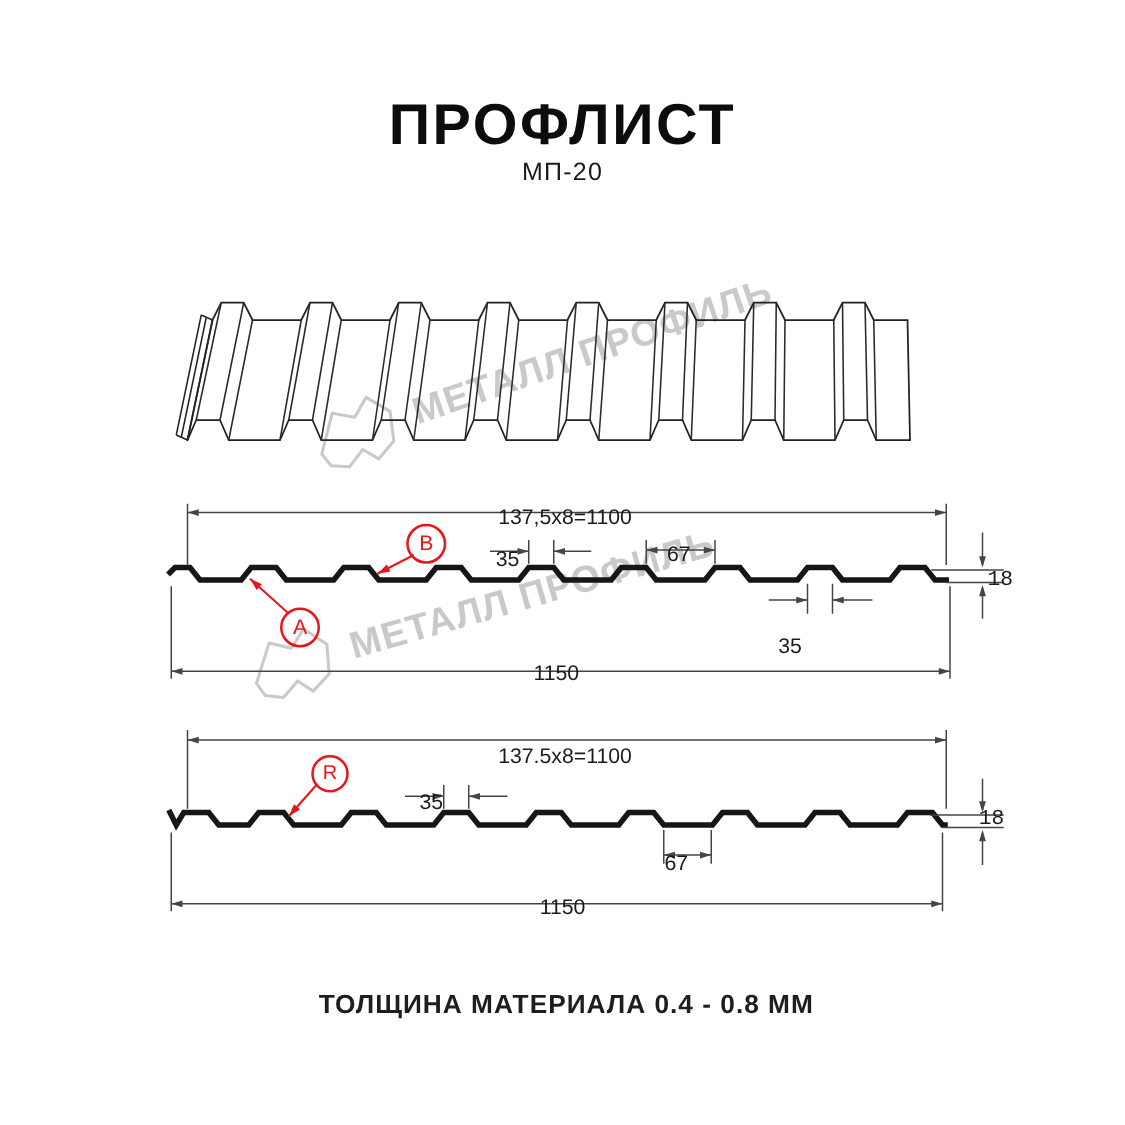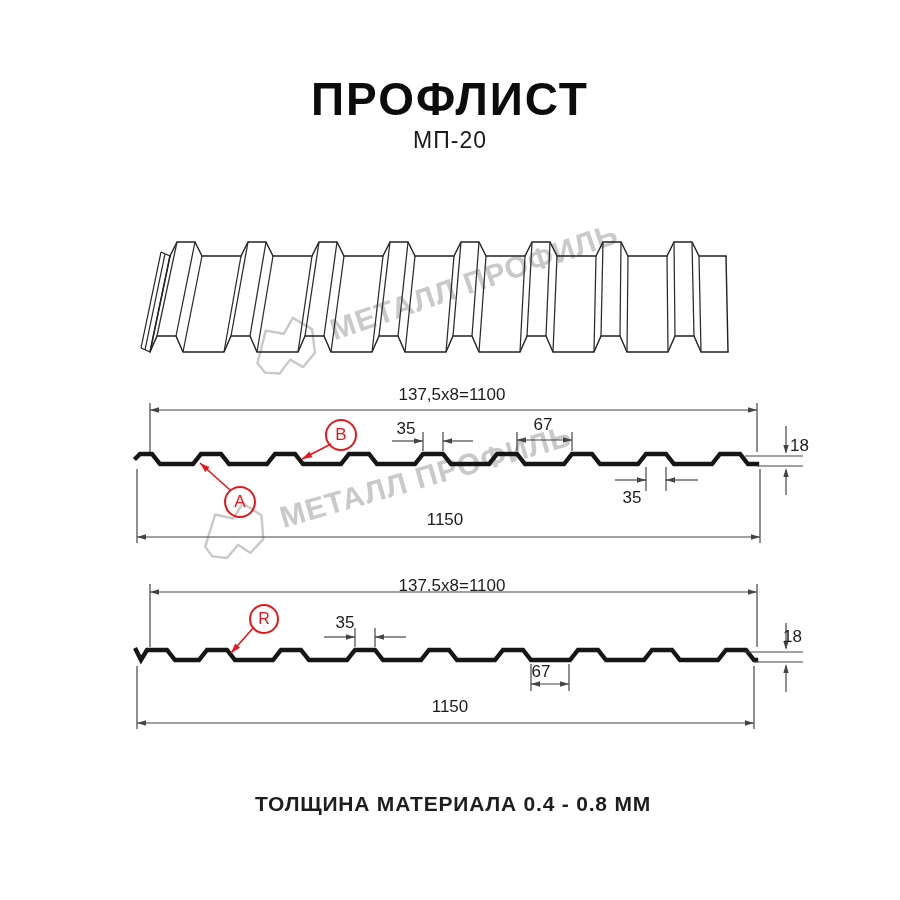--- a/index.html
+++ b/index.html
@@ -8,7 +8,7 @@
   .ttl{position:absolute;left:450px;top:72px;transform:translateX(-50%);
        font-size:46px;font-weight:bold;letter-spacing:2px;color:#0c0c0c;white-space:nowrap;z-index:3;}
   .sub{position:absolute;left:450px;top:127px;transform:translateX(-50%);
-       font-size:23px;font-weight:400;letter-spacing:1px;color:#1a1a1a;white-space:nowrap;z-index:3;}
+       font-size:20px;font-weight:400;letter-spacing:1px;color:#1a1a1a;white-space:nowrap;z-index:3;}
   .dim{position:absolute;transform:translateX(-50%);font-size:17px;line-height:18px;
        color:#1b1b1b;white-space:nowrap;z-index:3;}
   .dim.noc{transform:none;}

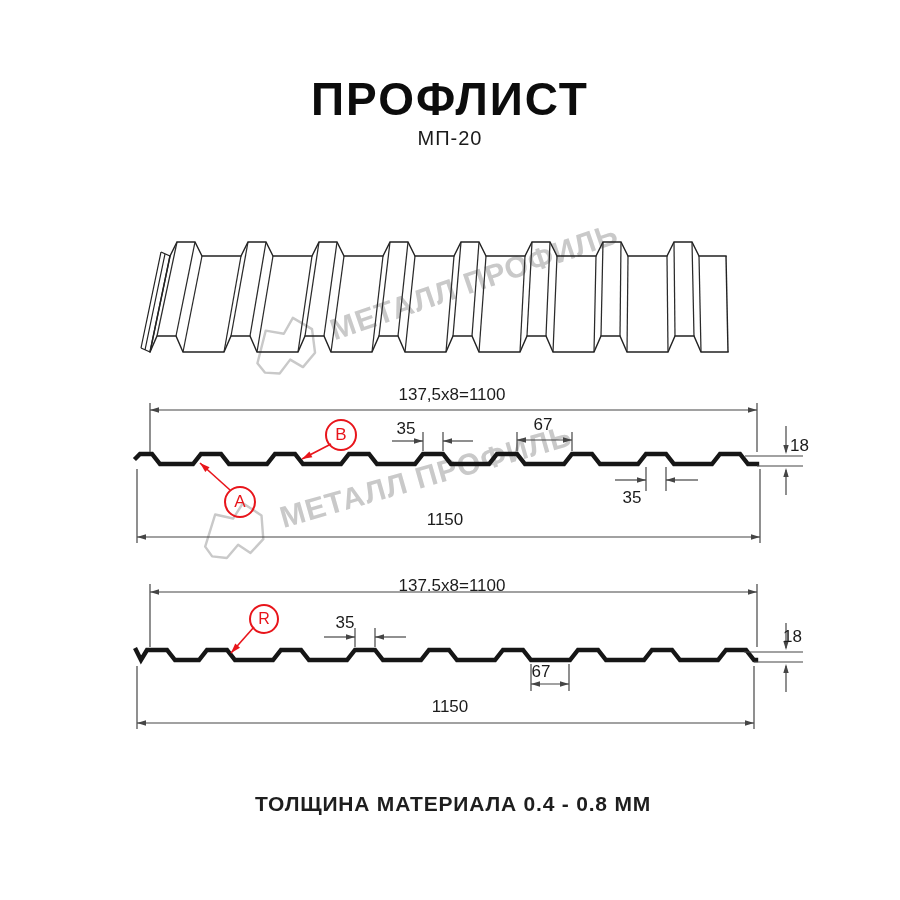--- a/index.html
+++ b/index.html
@@ -10,7 +10,7 @@
   .sub{position:absolute;left:450px;top:127px;transform:translateX(-50%);
        font-size:20px;font-weight:400;letter-spacing:1px;color:#1a1a1a;white-space:nowrap;z-index:3;}
   .dim{position:absolute;transform:translateX(-50%);font-size:17px;line-height:18px;
-       color:#1b1b1b;white-space:nowrap;z-index:3;}
+       color:#1b1b1b;white-space:nowrap;z-index:3;margin-top:19px;}
   .dim.noc{transform:none;}
   .lbl{position:absolute;border-radius:50%;display:flex;align-items:center;justify-content:center;
        color:#e8151b;background:transparent;z-index:3;font-weight:400;}

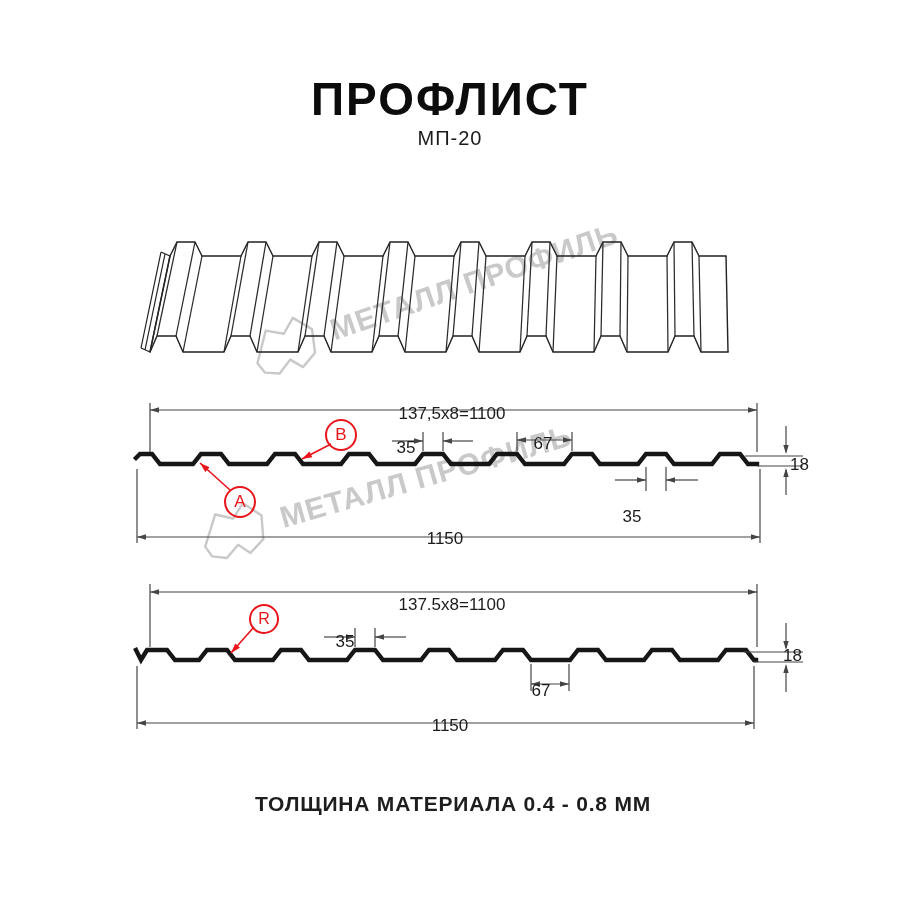--- a/index.html
+++ b/index.html
@@ -11,7 +11,7 @@
        font-size:20px;font-weight:400;letter-spacing:1px;color:#1a1a1a;white-space:nowrap;z-index:3;}
   .dim{position:absolute;transform:translateX(-50%);font-size:17px;line-height:18px;
        color:#1b1b1b;white-space:nowrap;z-index:3;margin-top:19px;}
-  .dim.noc{transform:none;}
+  .dim.noc{transform:none;font-family:Liberation Mono, monospace;}
   .lbl{position:absolute;border-radius:50%;display:flex;align-items:center;justify-content:center;
        color:#e8151b;background:transparent;z-index:3;font-weight:400;}
   .lbl.big{width:28px;height:28px;border:2.6px solid #e8151b;font-size:17px;}

